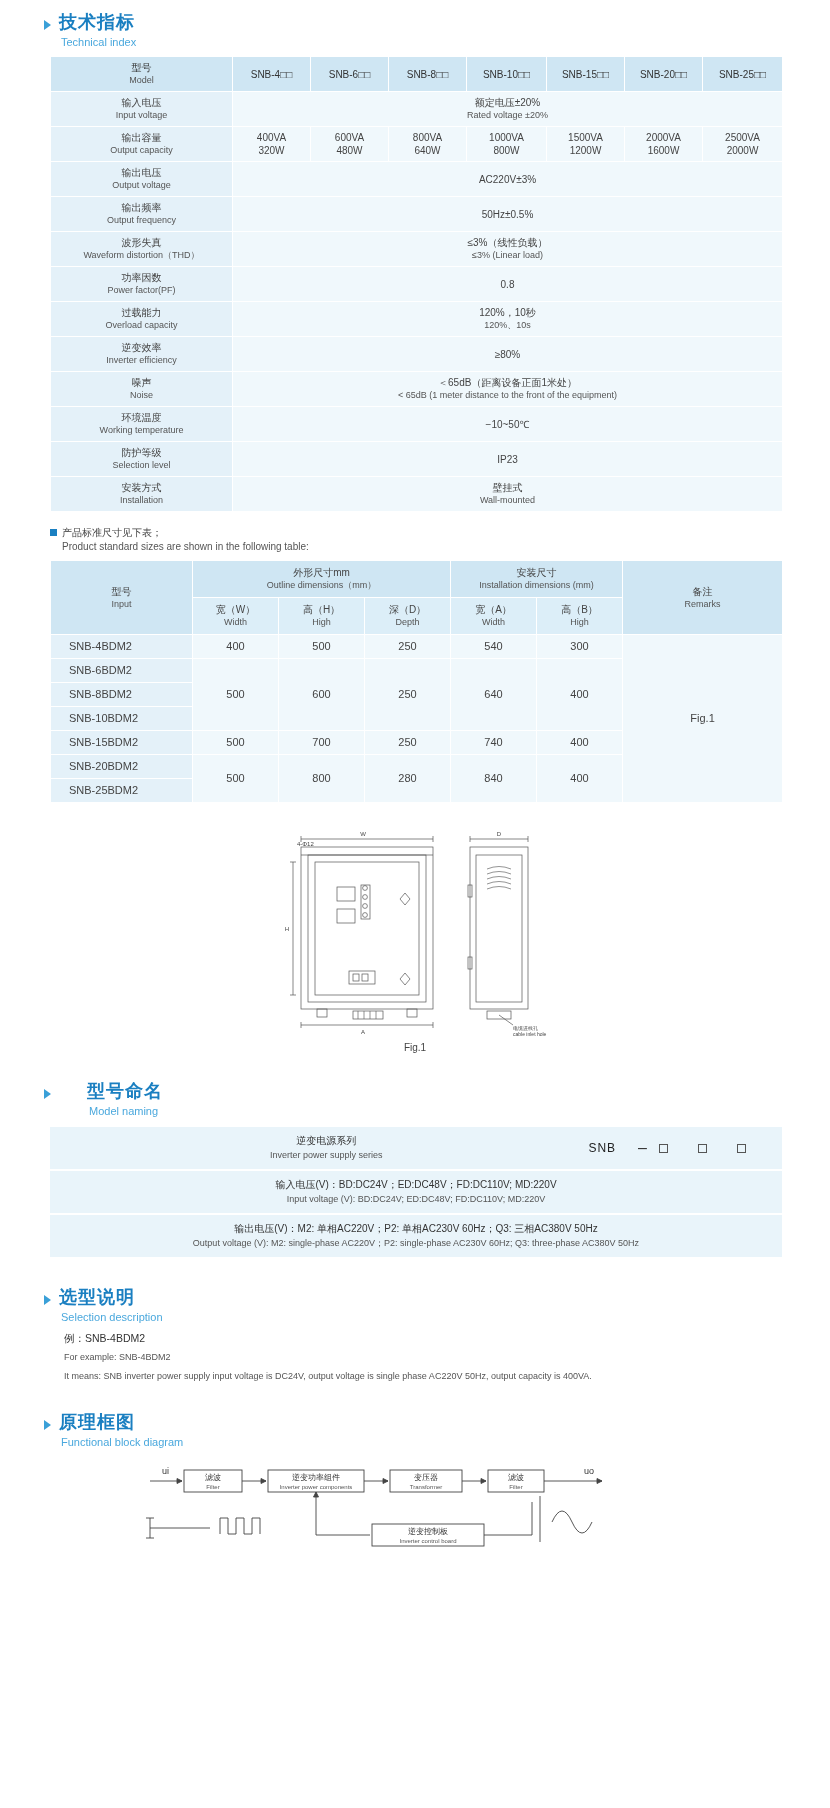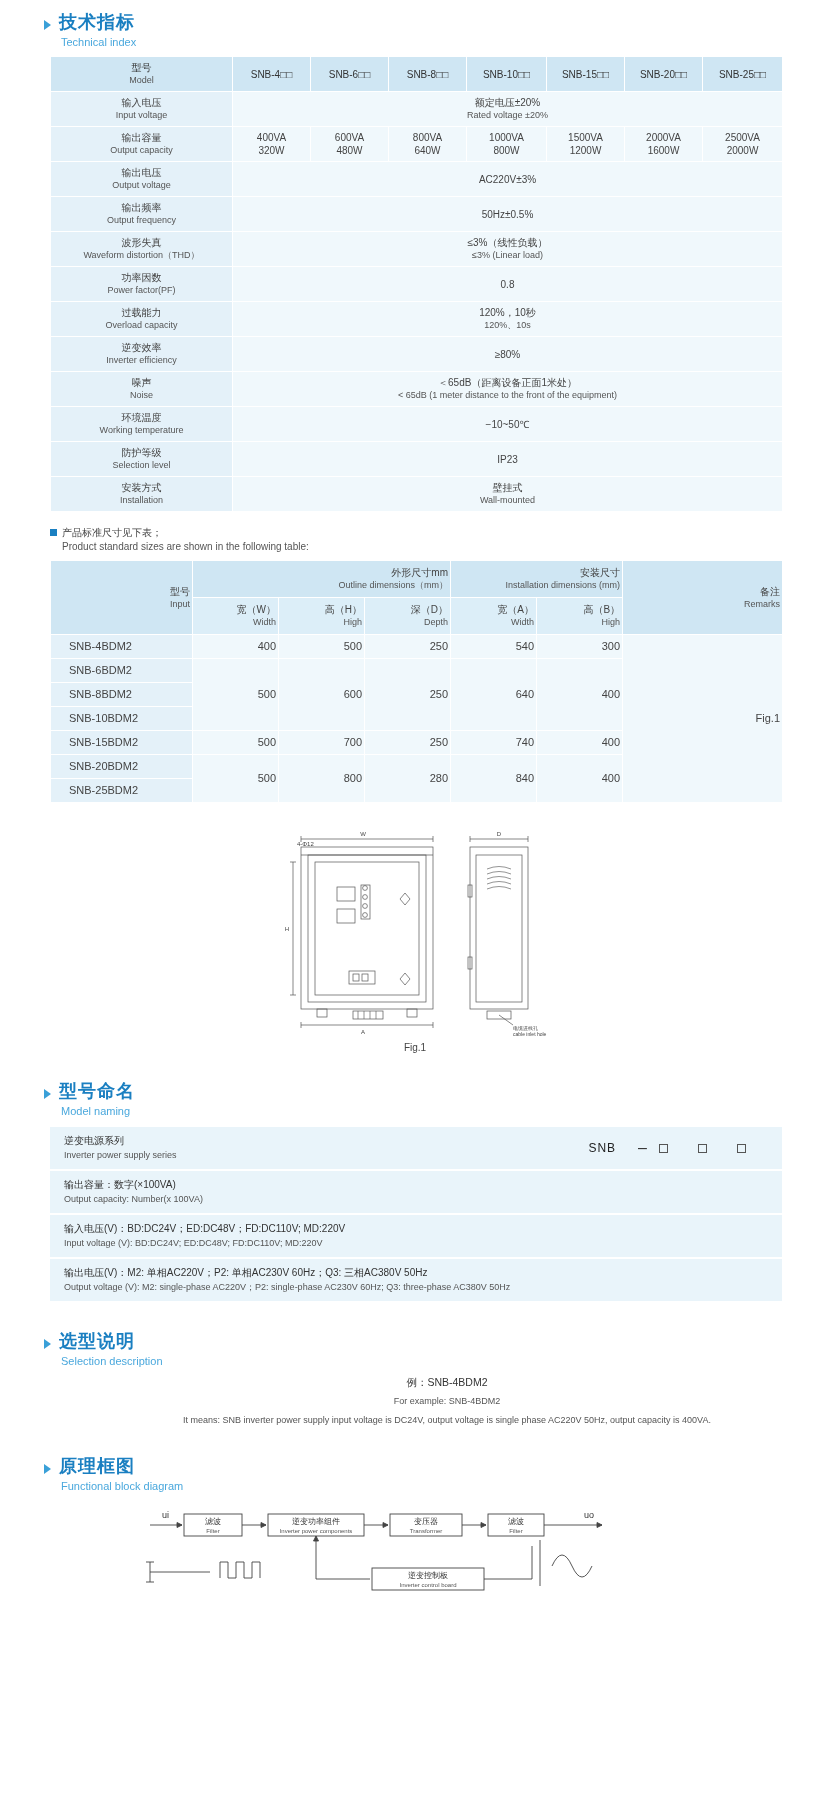--- a/index.html
+++ b/index.html
@@ -102,7 +102,7 @@
   }
   .size-table td, .size-table th {
     border: 1px solid #ffffff;
-    text-align: right;
+    text-align: center;
     vertical-align: middle;
     padding: 5px 2px;
     line-height: 13px;

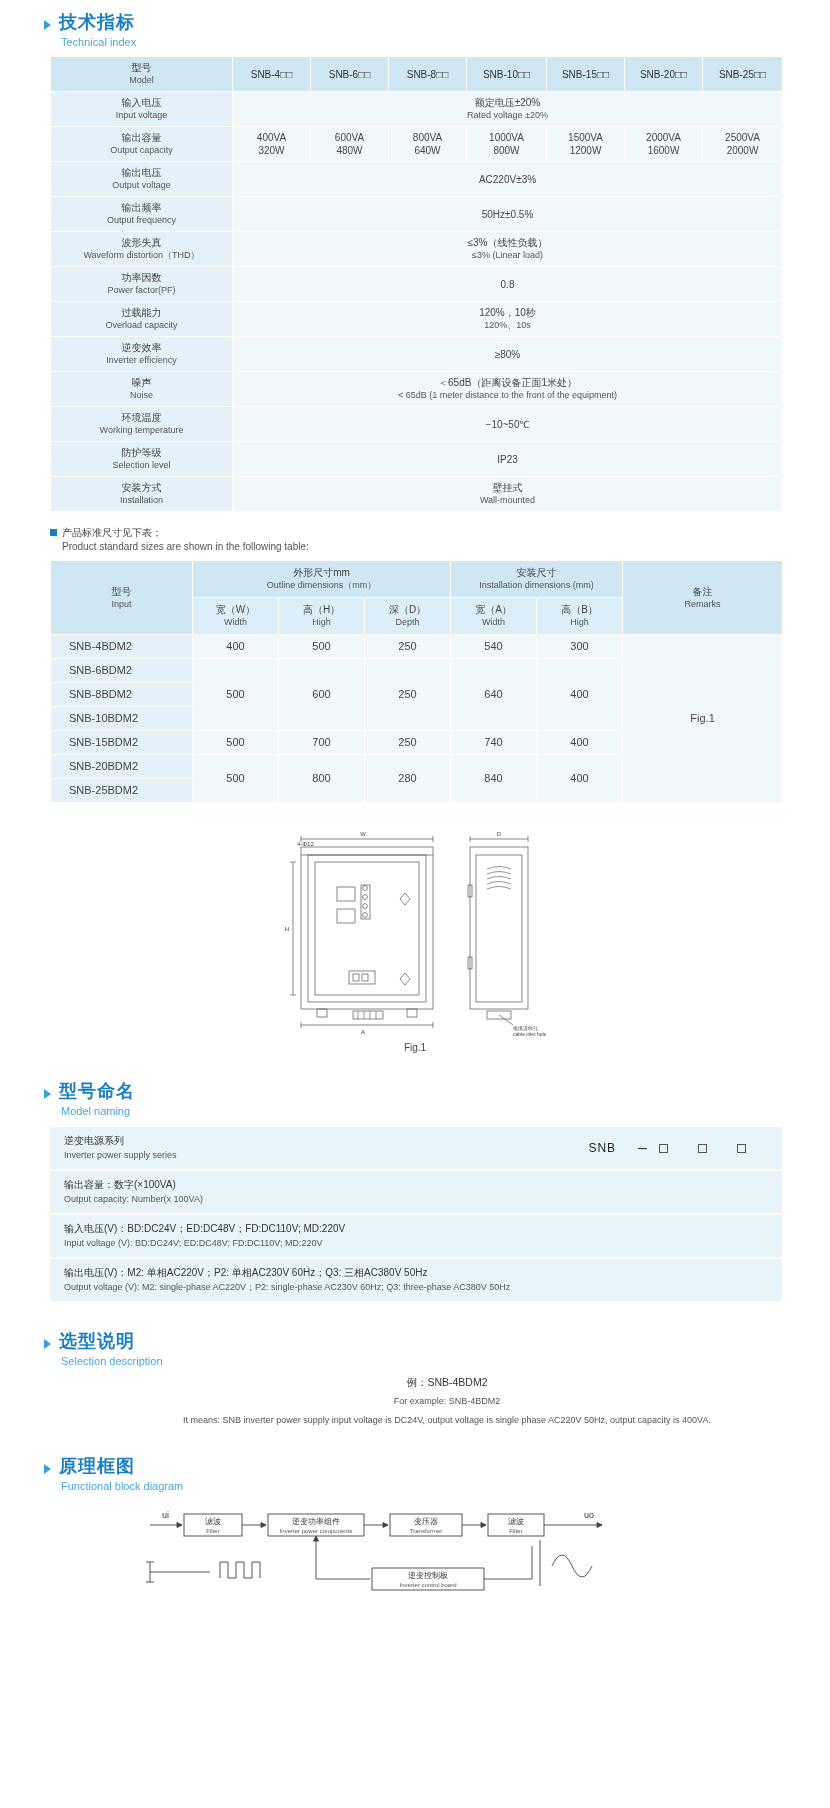--- a/index.html
+++ b/index.html
@@ -547,7 +547,7 @@
   </div>
   <div class="fig-caption">Fig.1</div>
 
-  <div class="section-head" style="margin-top:26px;">
+  <div class="section-head" style="margin-top:26px;gap:28px;">
     <div class="tri"></div>
     <div class="head-texts">
       <span class="head-cn">型号命名</span>

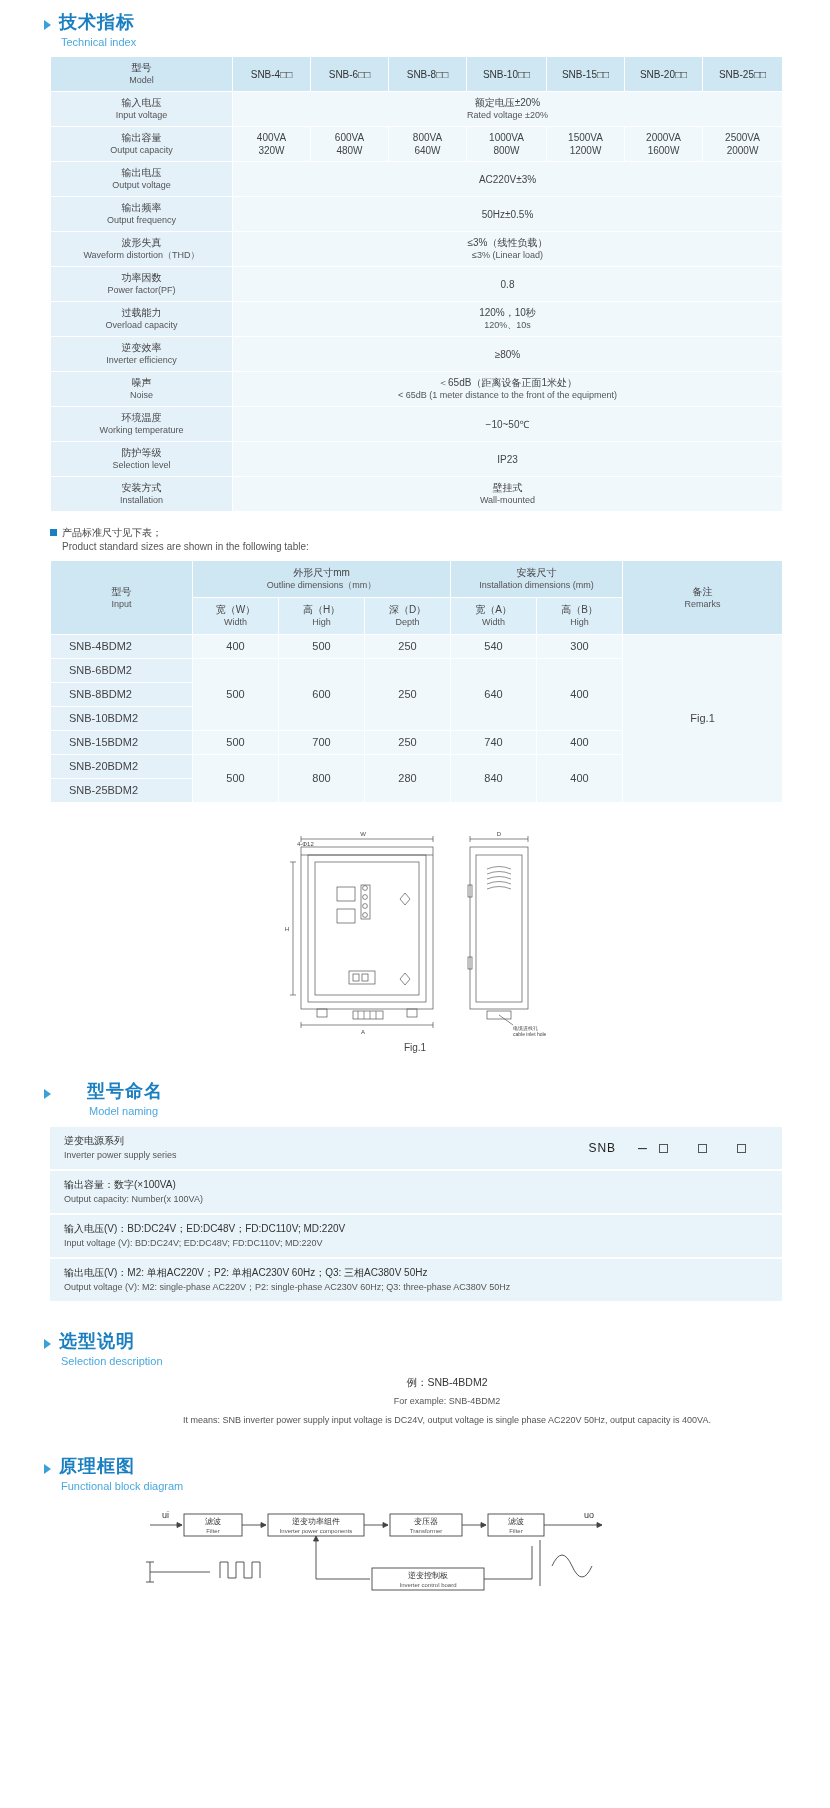--- a/index.html
+++ b/index.html
@@ -130,6 +130,7 @@
   .naming {
     width: 732px;
     margin: 8px 0 0 50px;
+    text-align: center;
   }
   .naming-row {
     background: #e9f4fa;

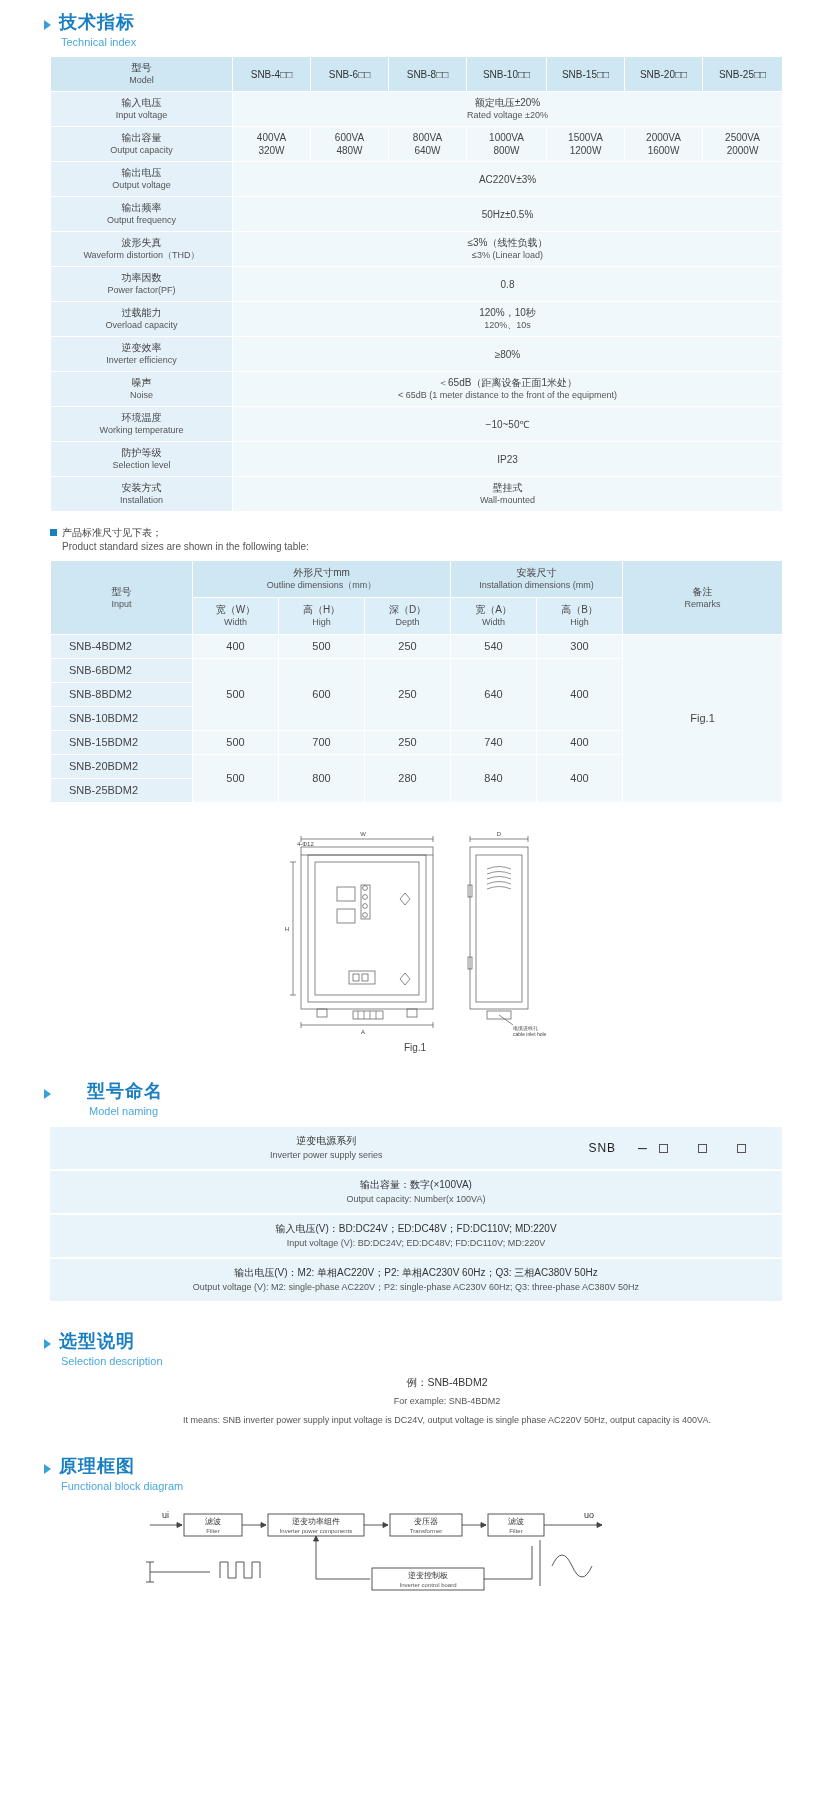--- a/index.html
+++ b/index.html
@@ -572,12 +572,6 @@
     </div>
     <div class="naming-row">
       <div class="txt">
-        <span class="cn">输出容量：数字(×100VA)</span>
-        <span class="en">Output capacity: Number(x 100VA)</span>
-      </div>
-    </div>
-    <div class="naming-row">
-      <div class="txt">
         <span class="cn">输入电压(V)：BD:DC24V；ED:DC48V；FD:DC110V; MD:220V</span>
         <span class="en">Input voltage (V): BD:DC24V;  ED:DC48V;  FD:DC110V; MD:220V</span>
       </div>

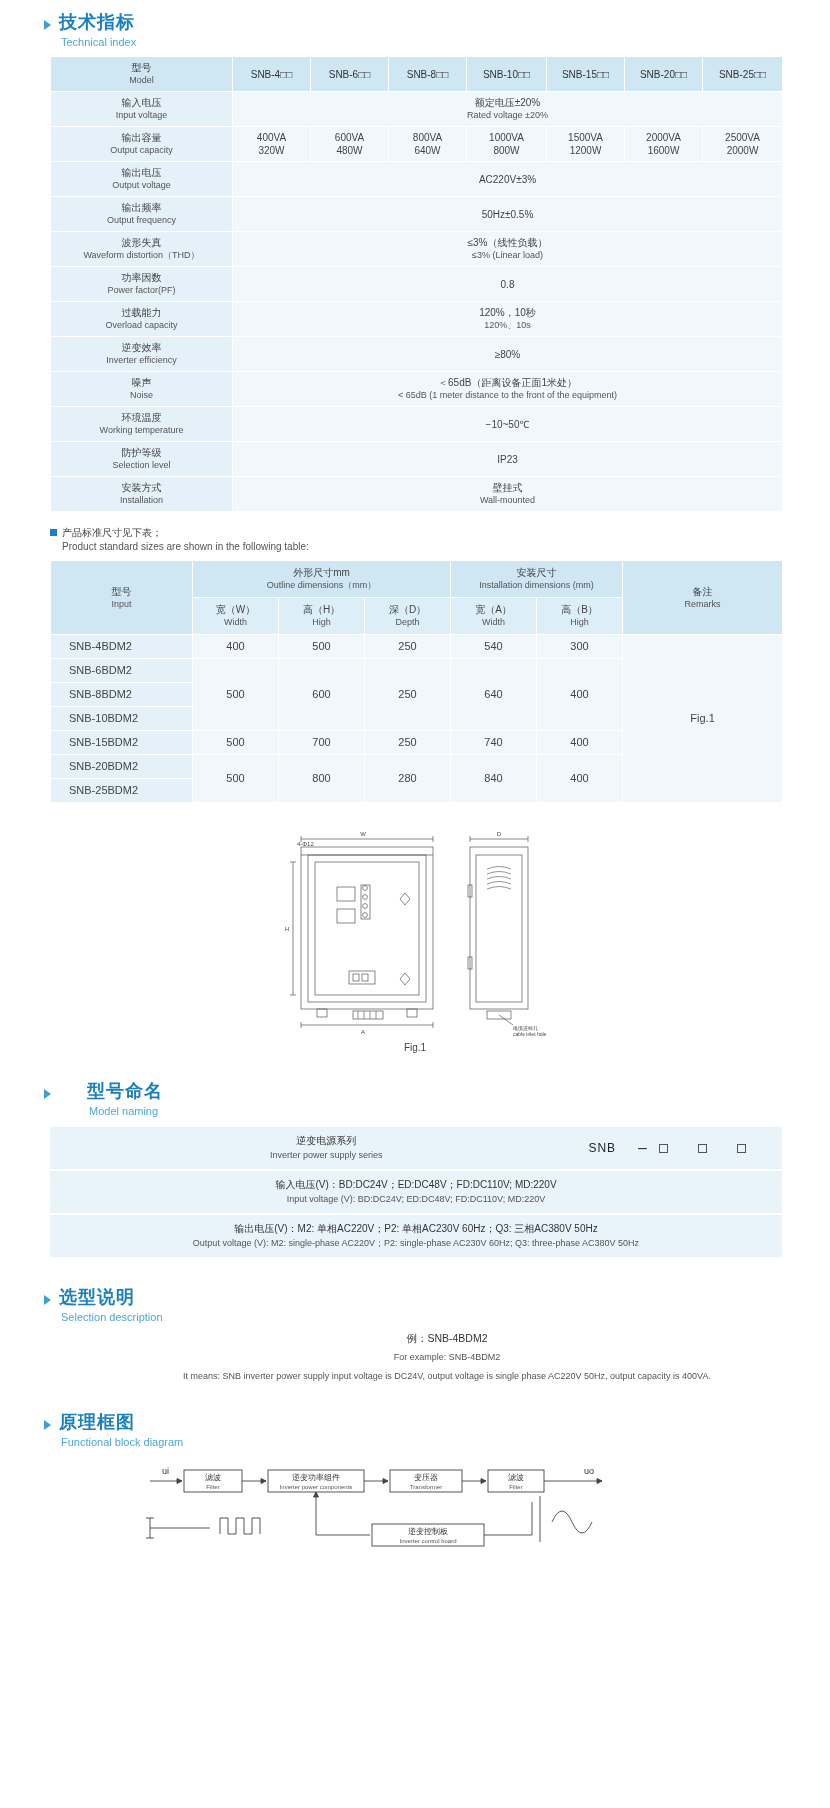--- a/index.html
+++ b/index.html
@@ -162,7 +162,6 @@
     font-size: 10px;
     line-height: 19px;
     color: #333;
-    text-align: center;
   }
   .sel-body .en { color: #555; }
   .sel-body .big { font-size: 10.5px; }

